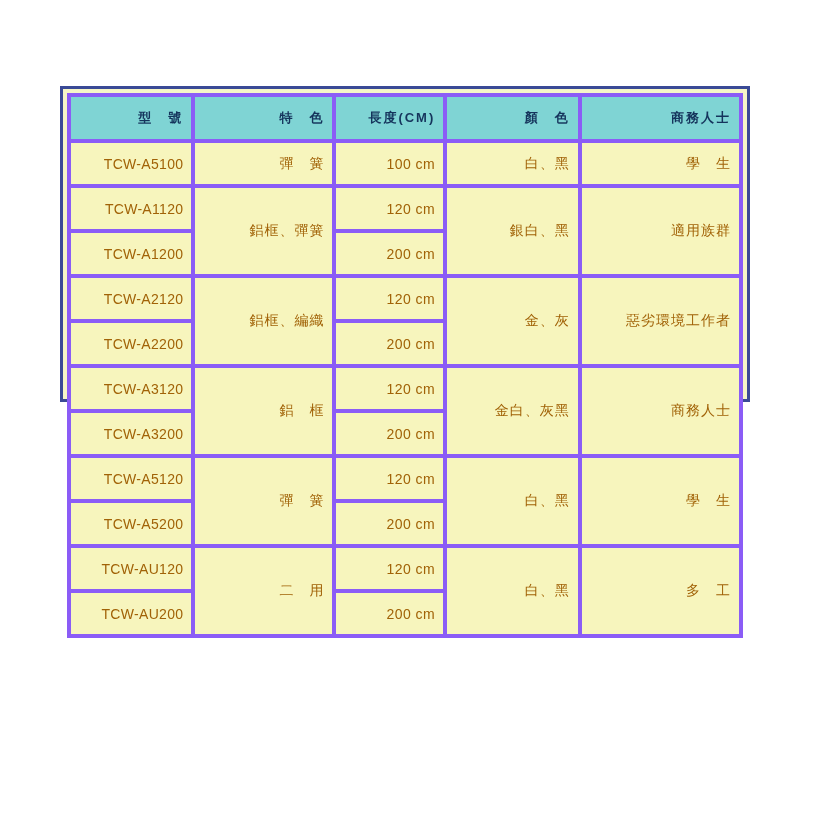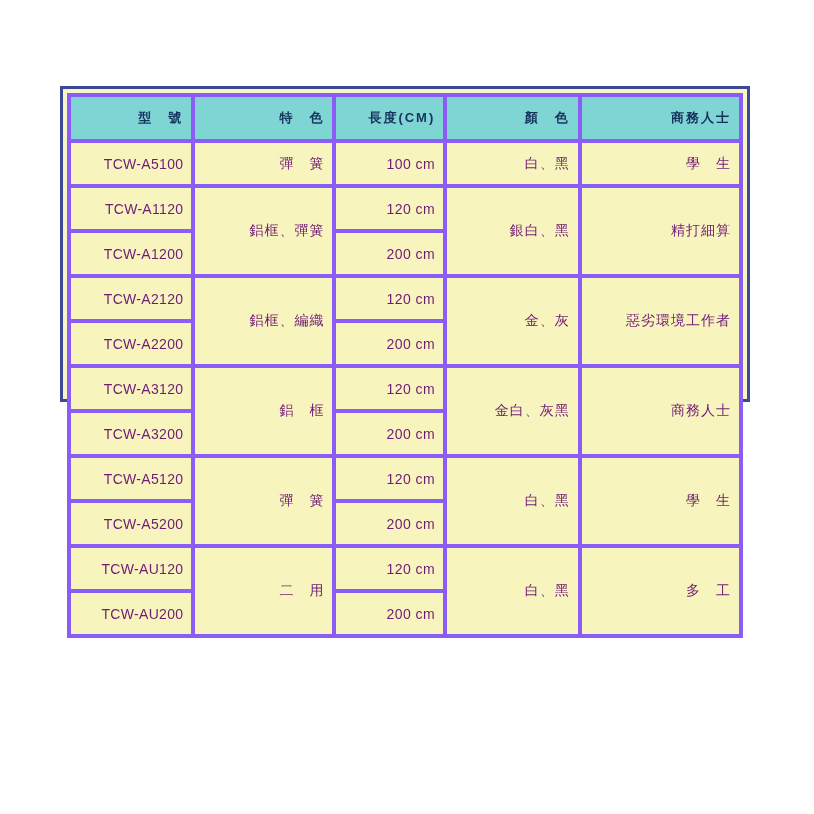--- a/index.html
+++ b/index.html
@@ -52,7 +52,7 @@
 
   tbody td {
     background: #f7f5bd;
-    color: #701a75;
+    color: #a16207;
     font-size: 14px;
     height: 25px;
   }

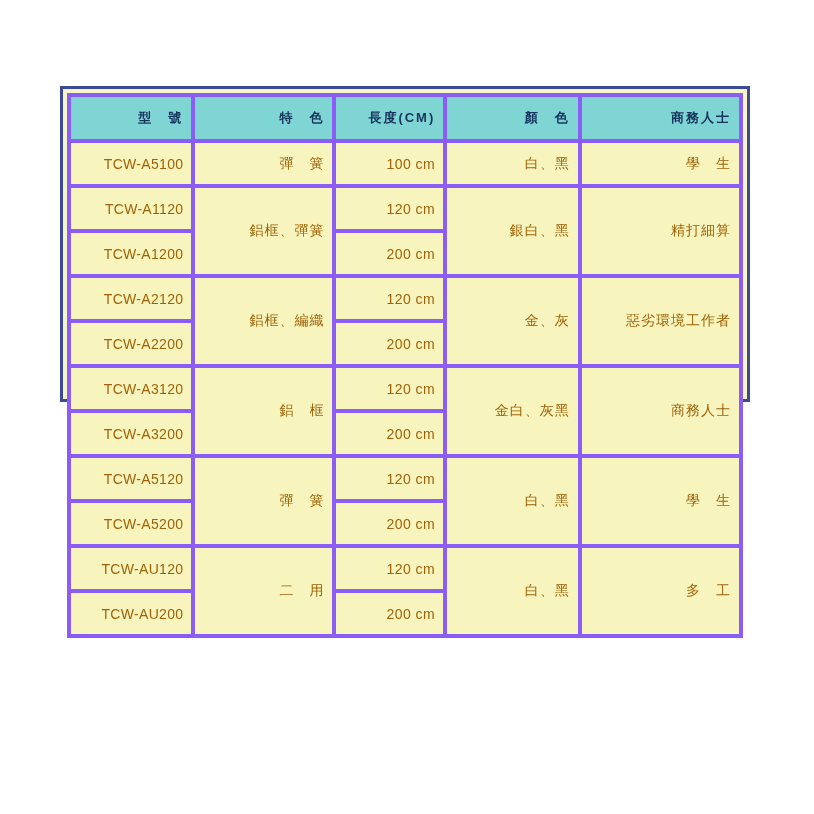--- a/index.html
+++ b/index.html
@@ -120,7 +120,7 @@
         <td class="feature" rowspan="2">鋁框、彈簧</td>
         <td class="length">120 cm</td>
         <td class="color" rowspan="2">銀白、黑</td>
-        <td class="target" rowspan="2">精打細算</td>
+        <td class="target" rowspan="2">適用族群</td>
       </tr>
       <tr>
         <td class="model">TCW-A1200</td>

